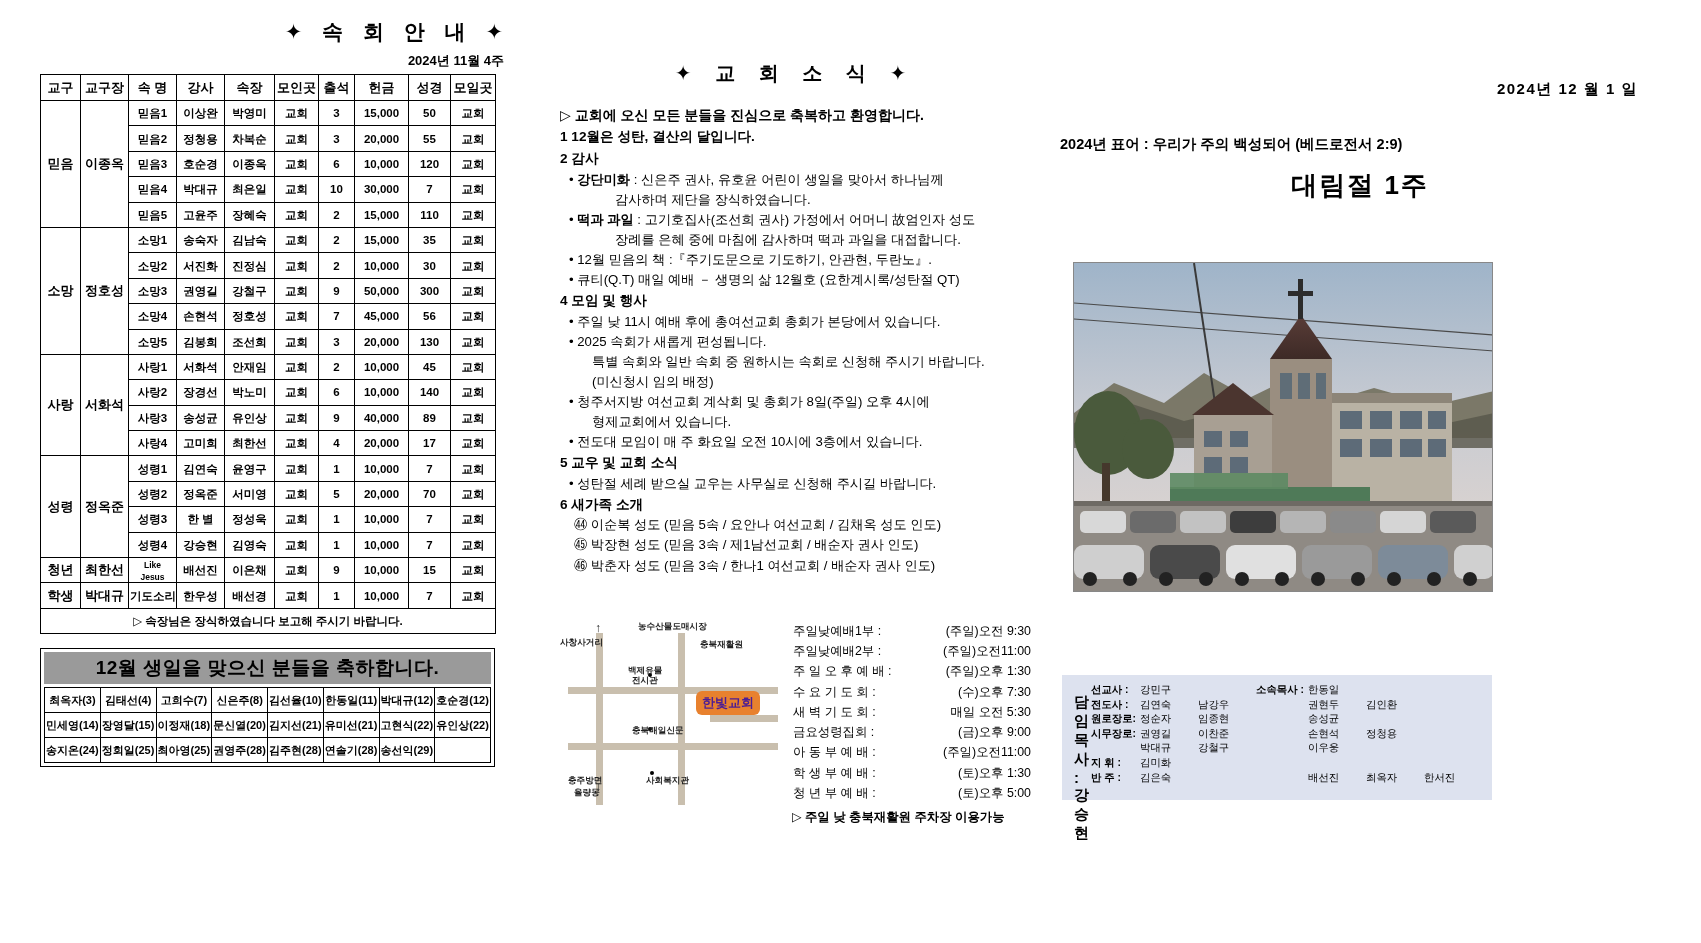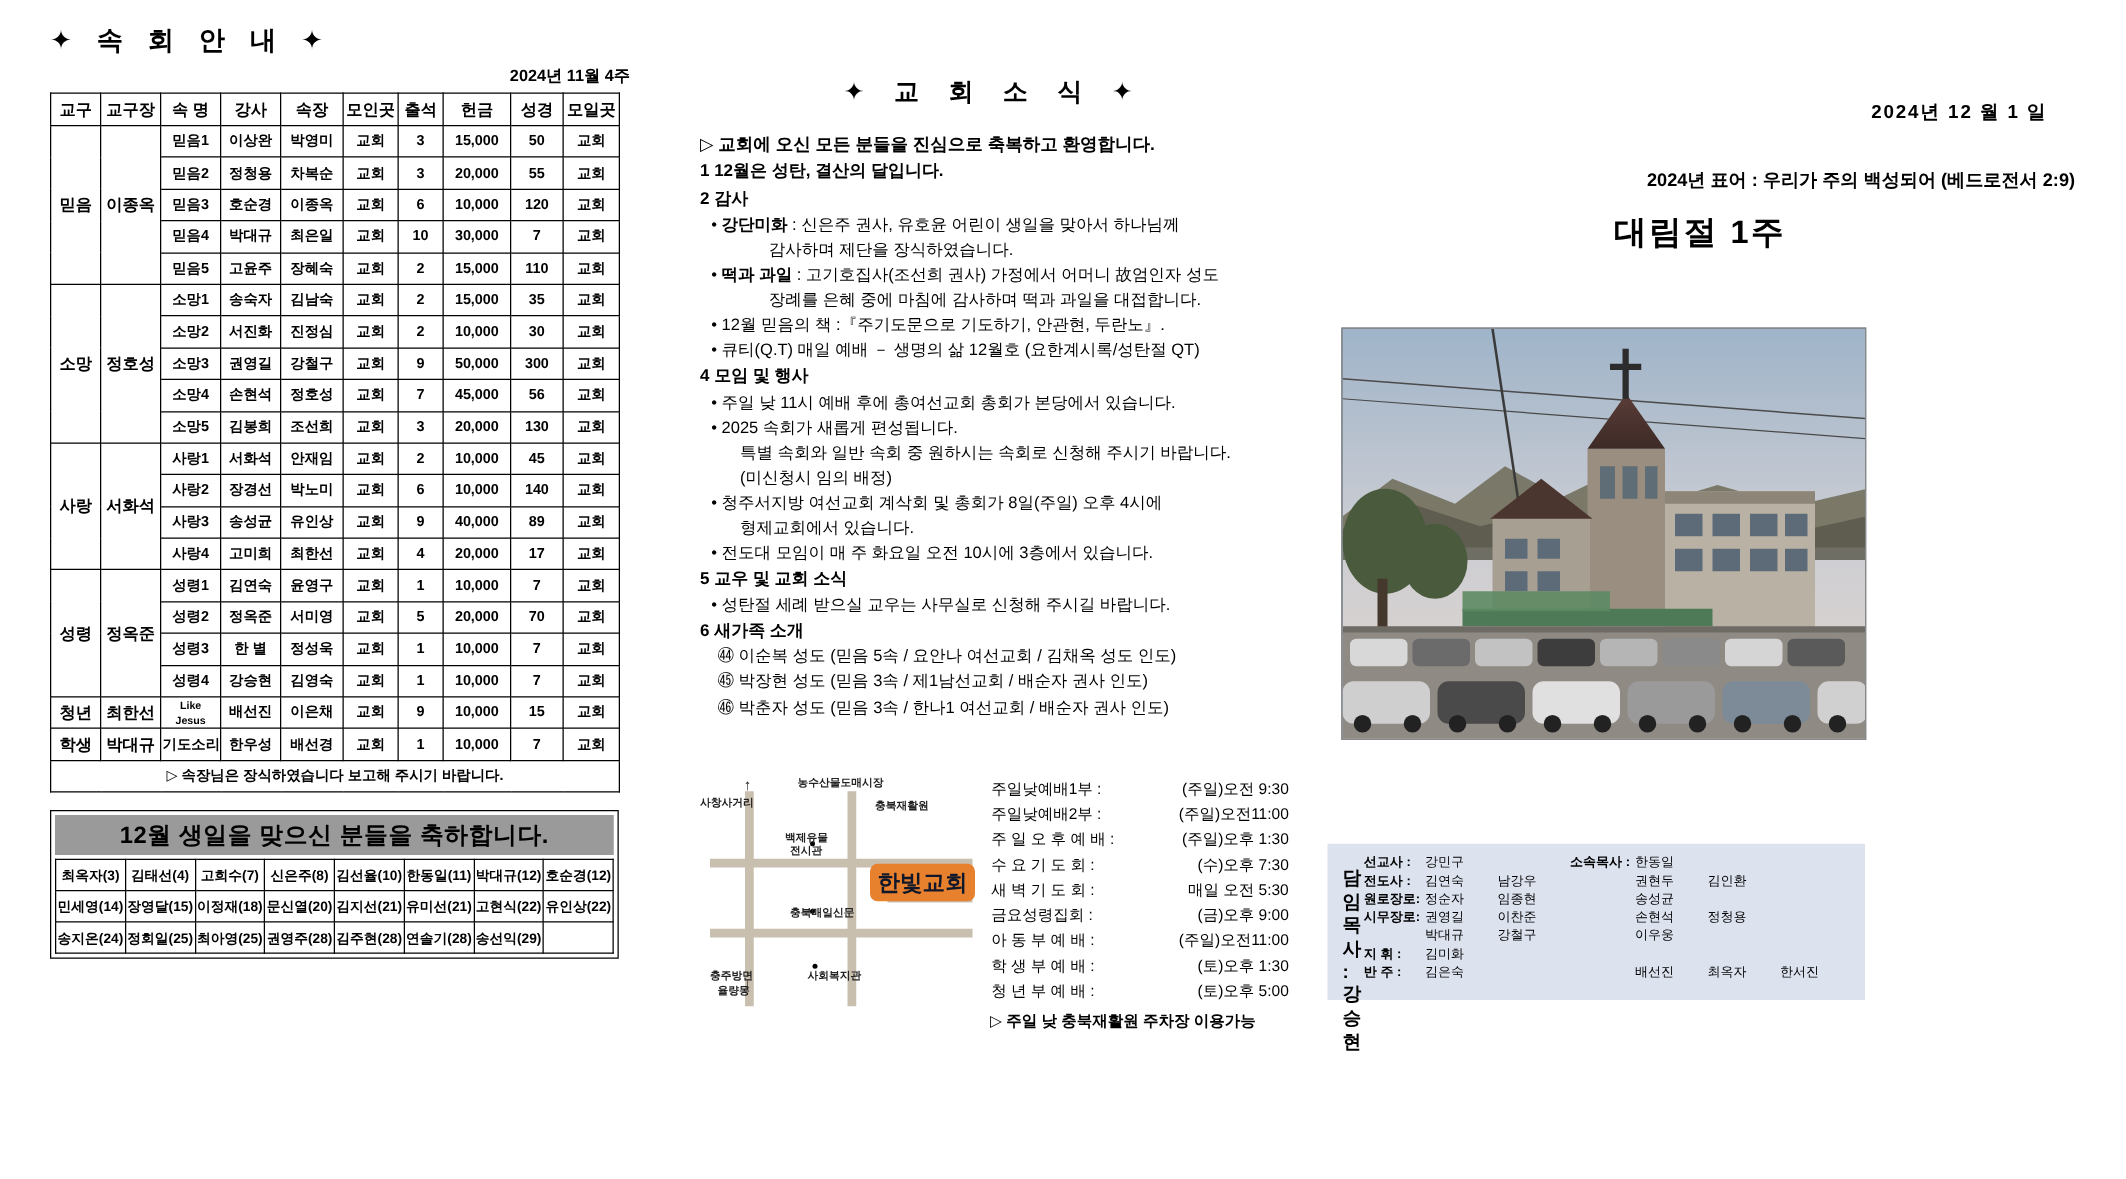--- a/index.html
+++ b/index.html
@@ -17,7 +17,7 @@
   
   .col-left { position:absolute; left:40px; top:18px; width:470px; }
   .sec-title {
-    text-align:left; font-size:21px; font-weight:bold;
+    text-align:right; font-size:21px; font-weight:bold;
     letter-spacing:7px; margin-bottom:6px;
   }
   .sec-date { text-align:right; font-size:13px; font-weight:bold; padding-right:6px; margin-bottom:4px;}

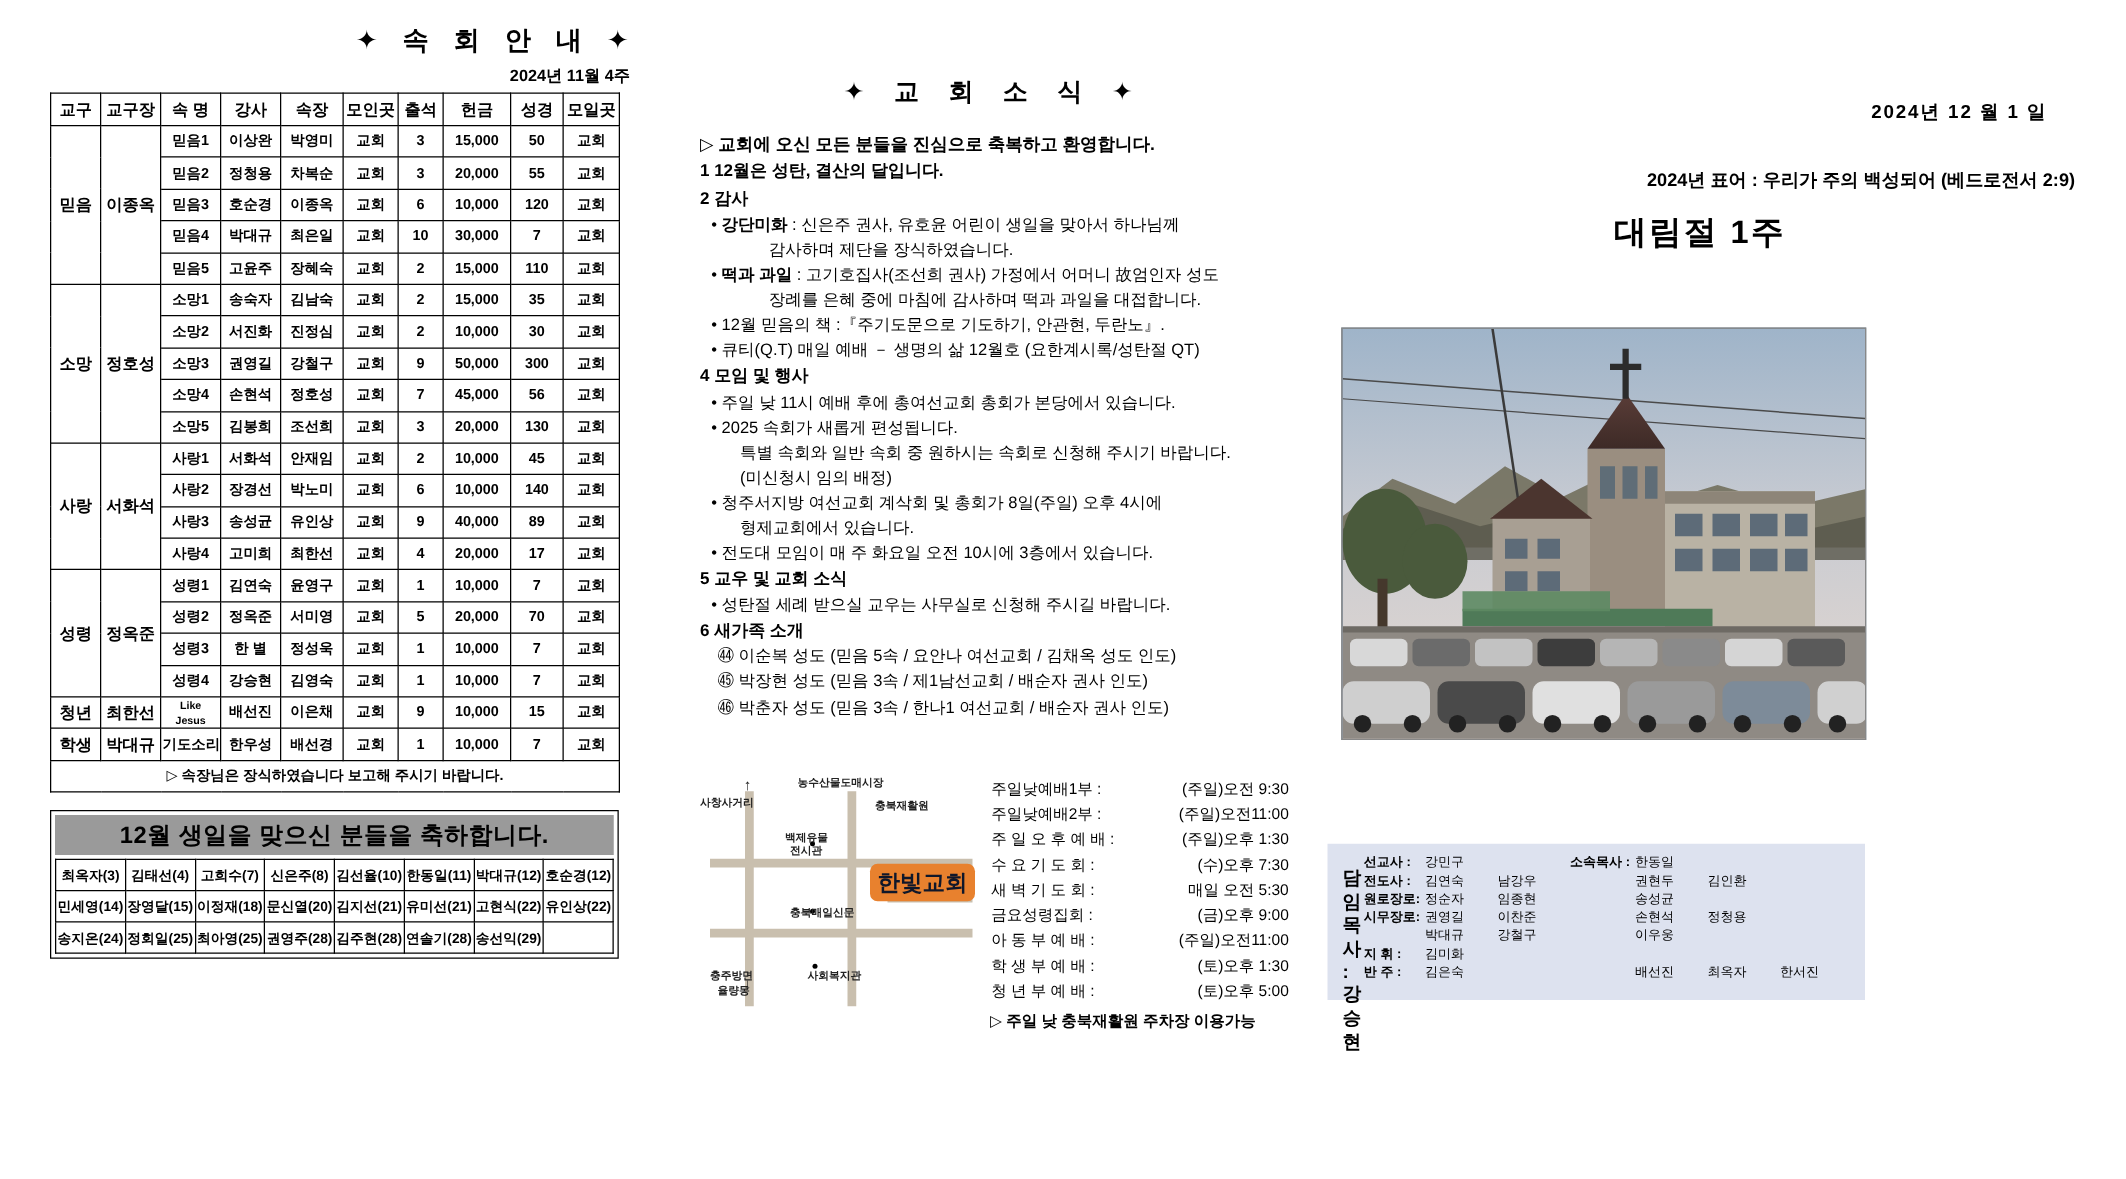--- a/index.html
+++ b/index.html
@@ -80,7 +80,7 @@
   
   .col-right { position:absolute; left:1060px; top:80px; width:600px; }
   .r-date { text-align:right; font-size:15px; font-weight:bold; padding-right:22px; letter-spacing:1.5px;}
-  .r-slogan { text-align:right; font-size:14.5px; font-weight:bold; margin-top:36px; }
+  .r-slogan { text-align:left; font-size:14.5px; font-weight:bold; margin-top:36px; }
   .r-season { text-align:center; font-size:26px; font-weight:bold; margin-top:14px; letter-spacing:2px;}
 
   .photo {

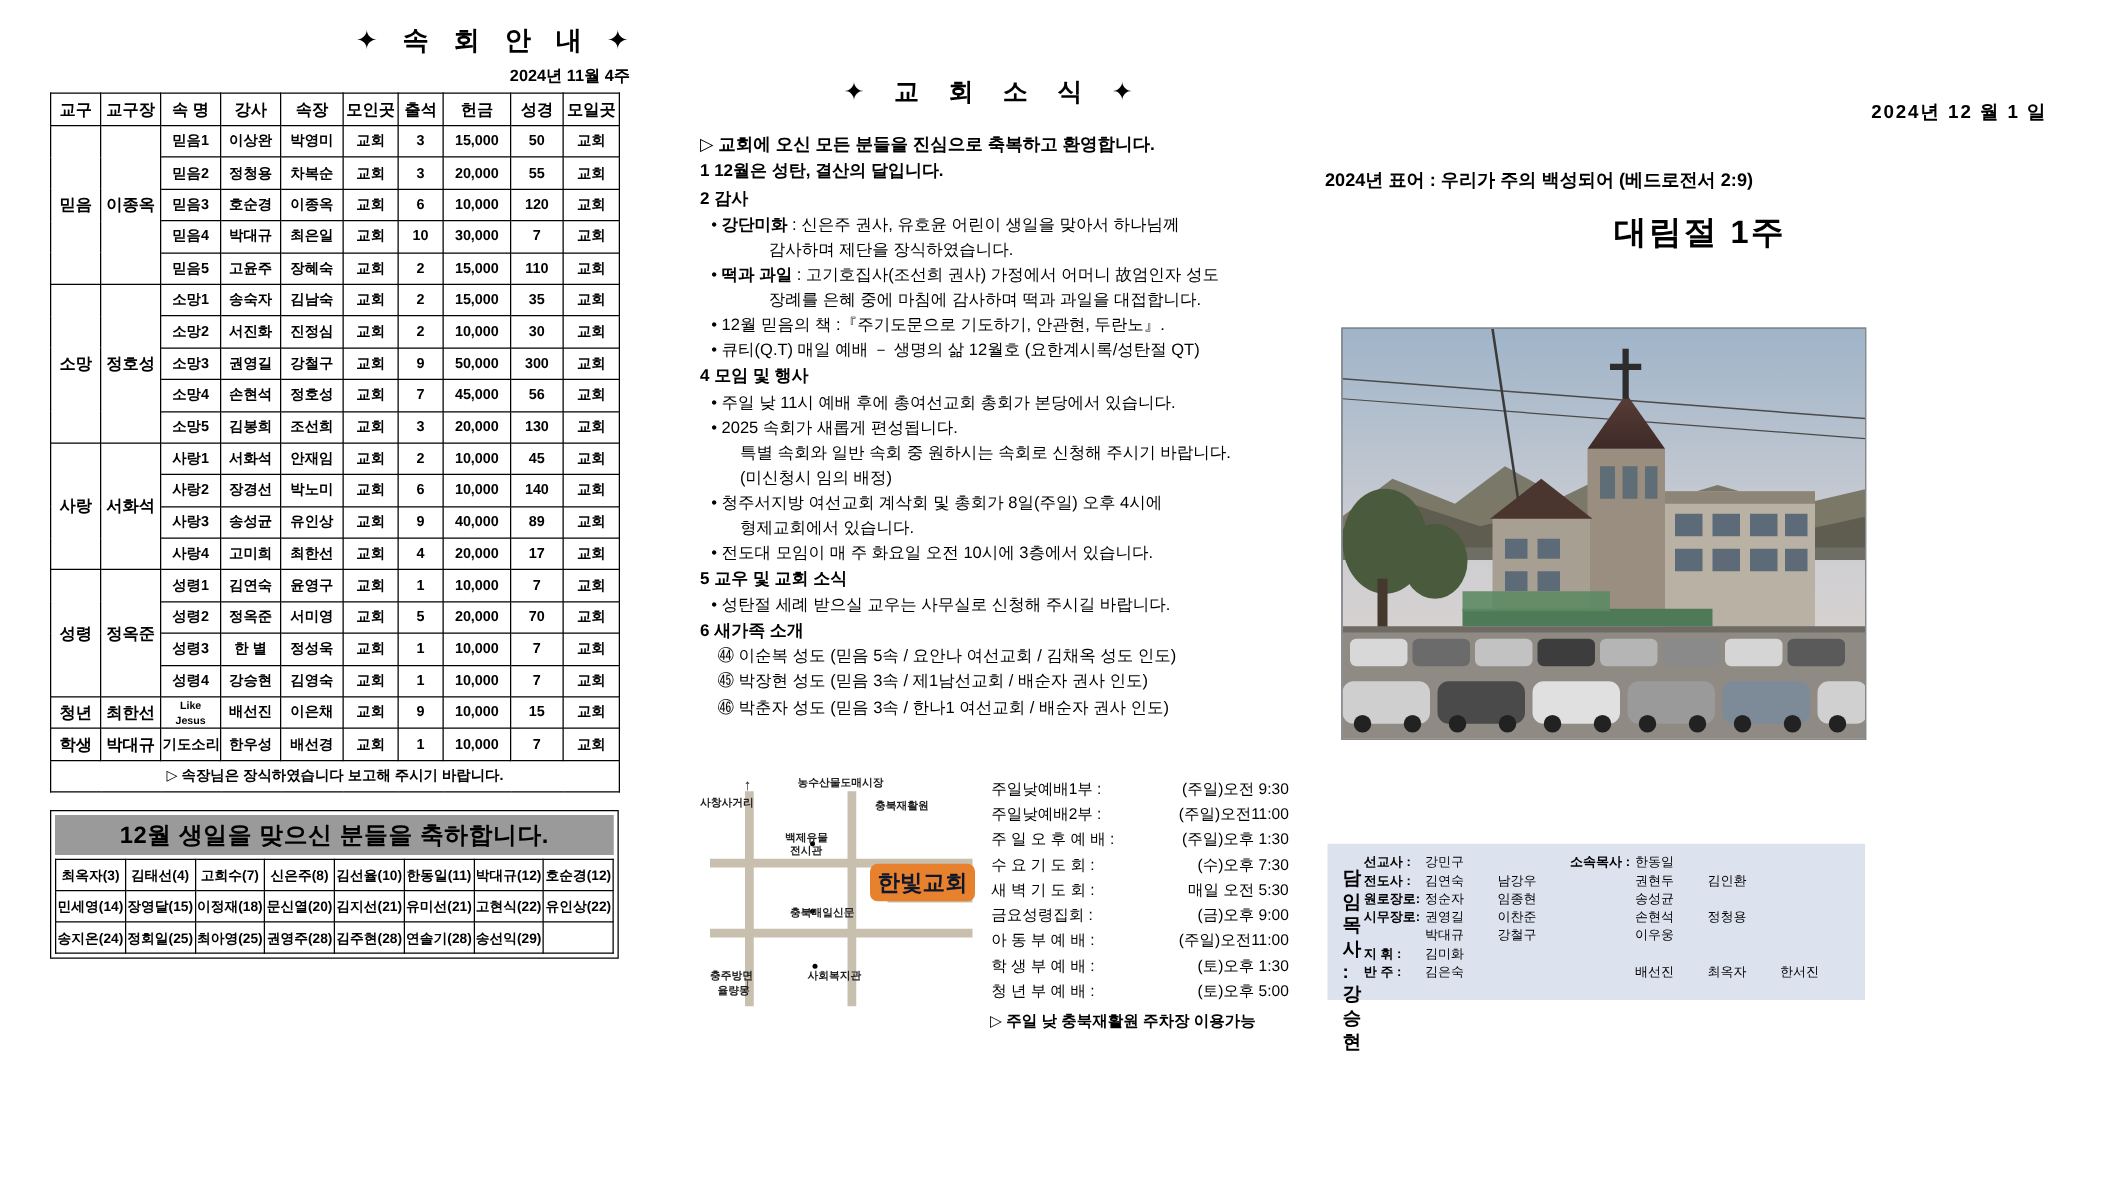--- a/index.html
+++ b/index.html
@@ -67,8 +67,8 @@
   .road { position:absolute; background:#c9bfae; }
   .dot { position:absolute; width:4px;height:4px;border-radius:50%;background:#000; }
   .church-pin {
-    position:absolute; background:#e8812e; color:#0f172a; font-weight:bold;
-    font-size:18px; border-radius:6px; padding:3px 6px; white-space:nowrap;
+    position:absolute; background:#e8812e; color:#4c1d95; font-weight:bold;
+    font-size:13px; border-radius:6px; padding:3px 6px; white-space:nowrap;
   }
   .sched { position:absolute; left:232px; top:6px; width:240px; }
   .sched table { border-collapse:collapse; width:100%; }

